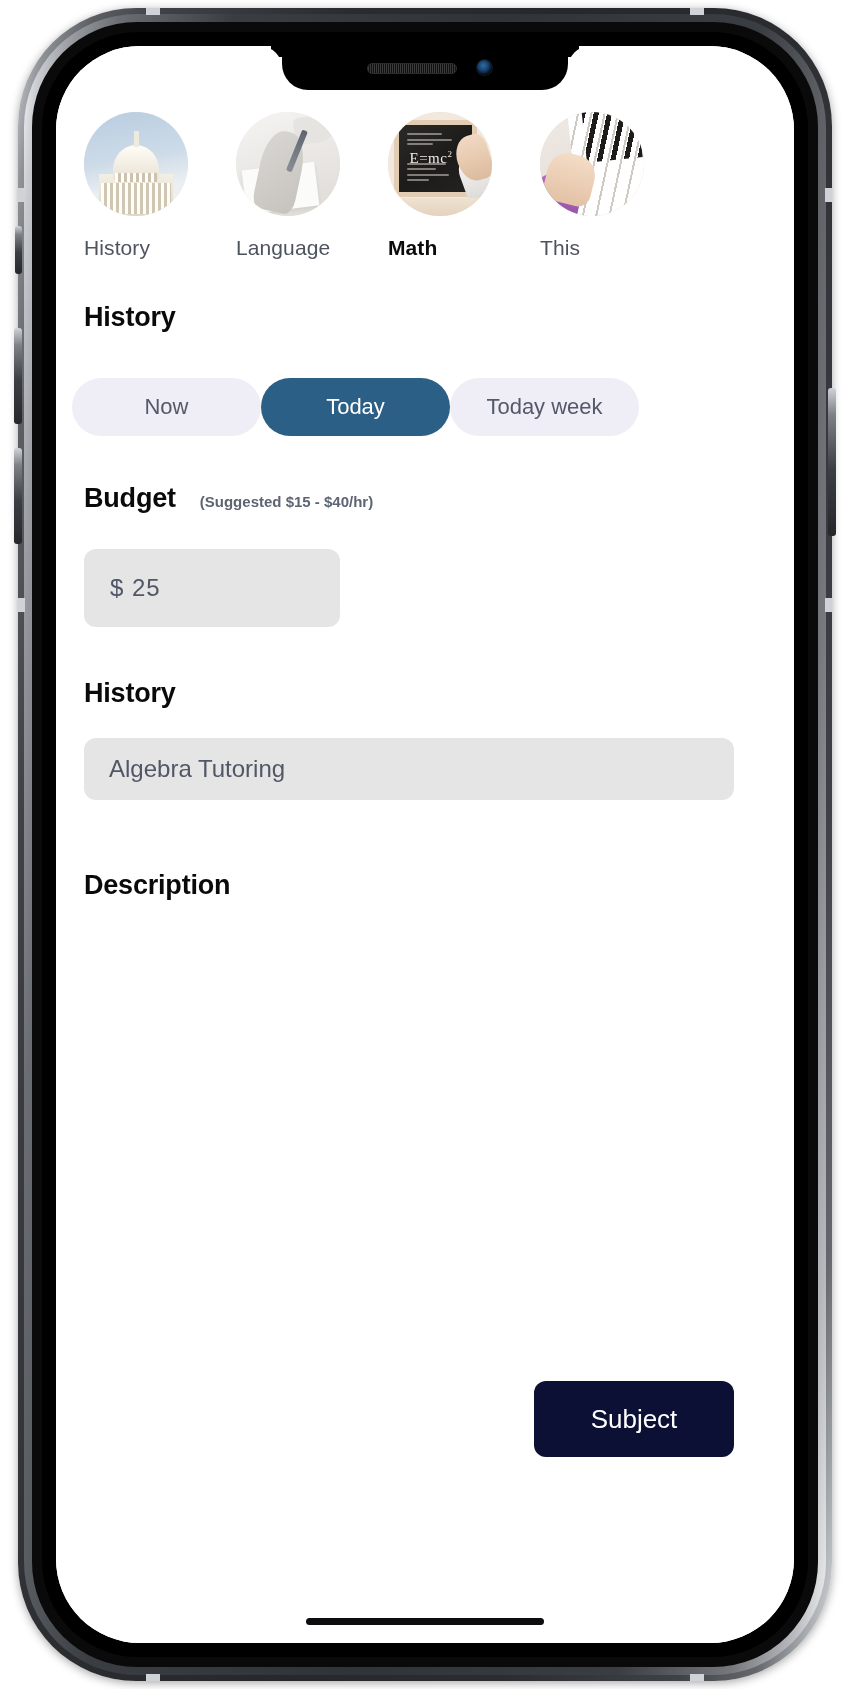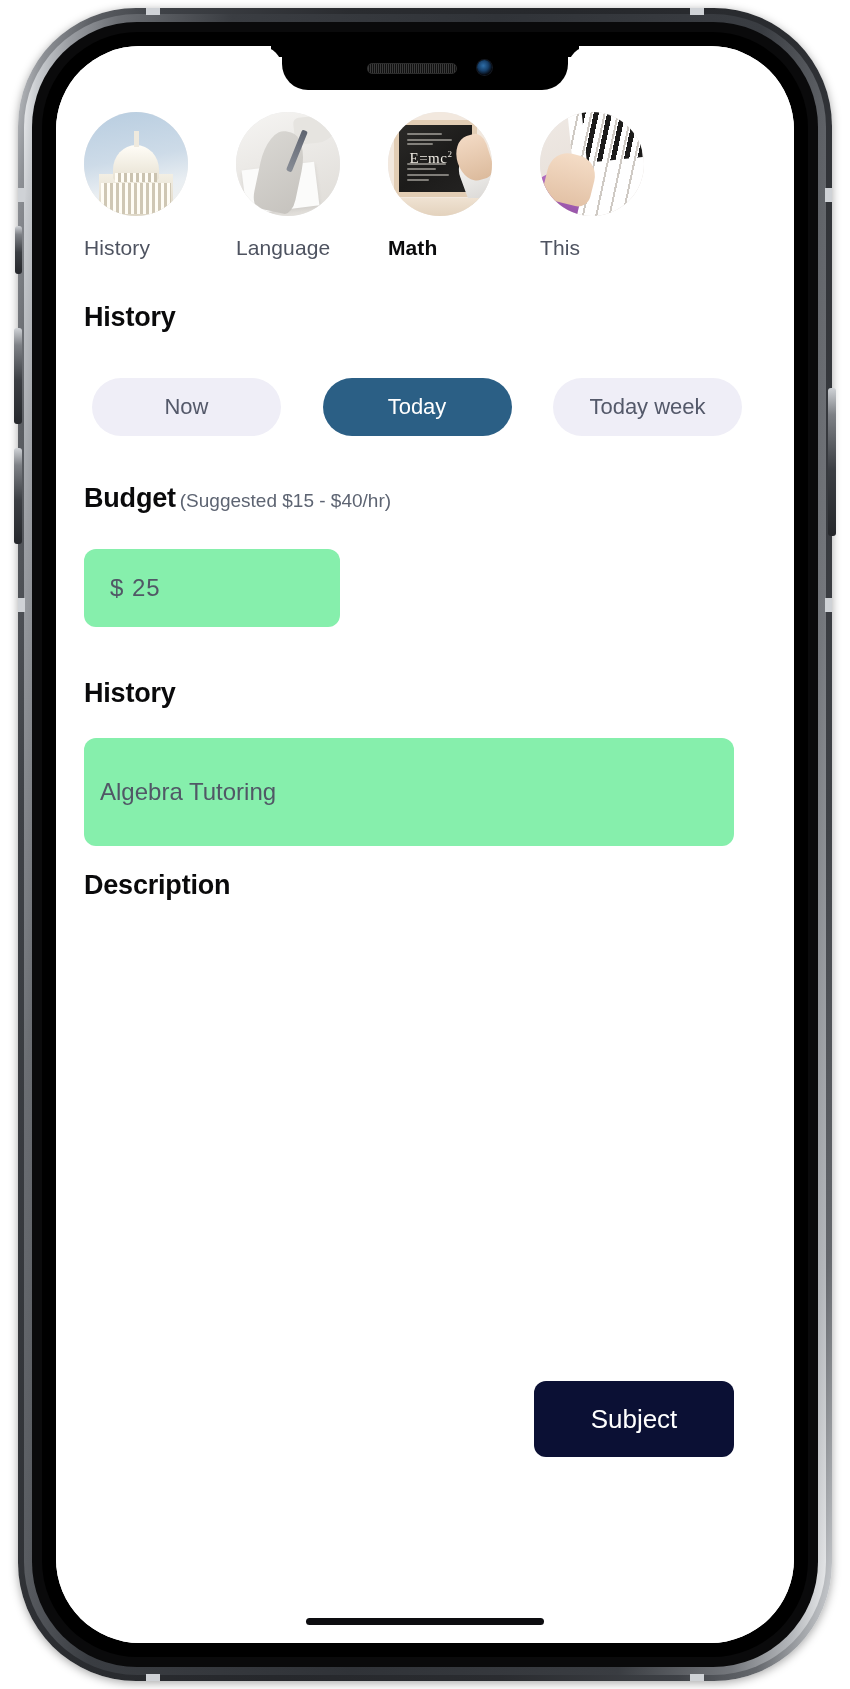--- a/index.html
+++ b/index.html
@@ -309,11 +309,11 @@
   
   .urgency-row {
     position: absolute;
-    left: 36px;
+    left: 16px;
     top: 332px;
     width: 650px;
     display: flex;
-    justify-content: space-between;
+    justify-content: flex-start;
   }
   .pill {
     width: 189px;

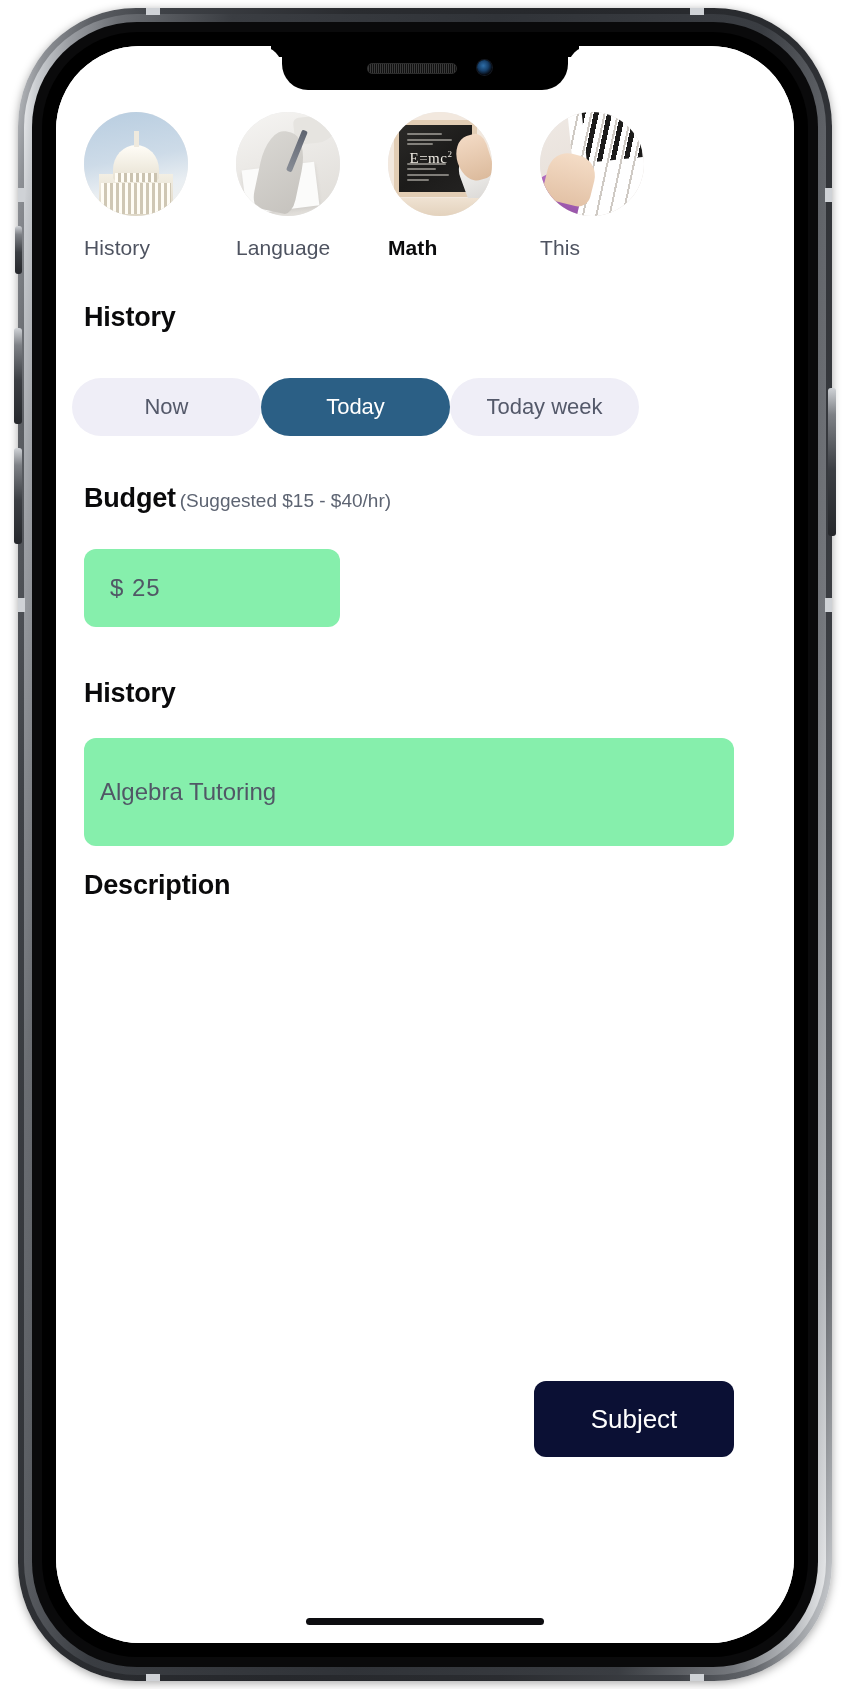--- a/index.html
+++ b/index.html
@@ -299,11 +299,11 @@
     letter-spacing: -0.2px;
   }
   .h-sub {
-    font-size: 19px;
-    font-weight: normal;
+    font-size: 15px;
+    font-weight: bold;
     color: #5d6472;
     letter-spacing: 0px;
-    margin-left: 4px;
+    margin-left: 24px;
   }
 
   

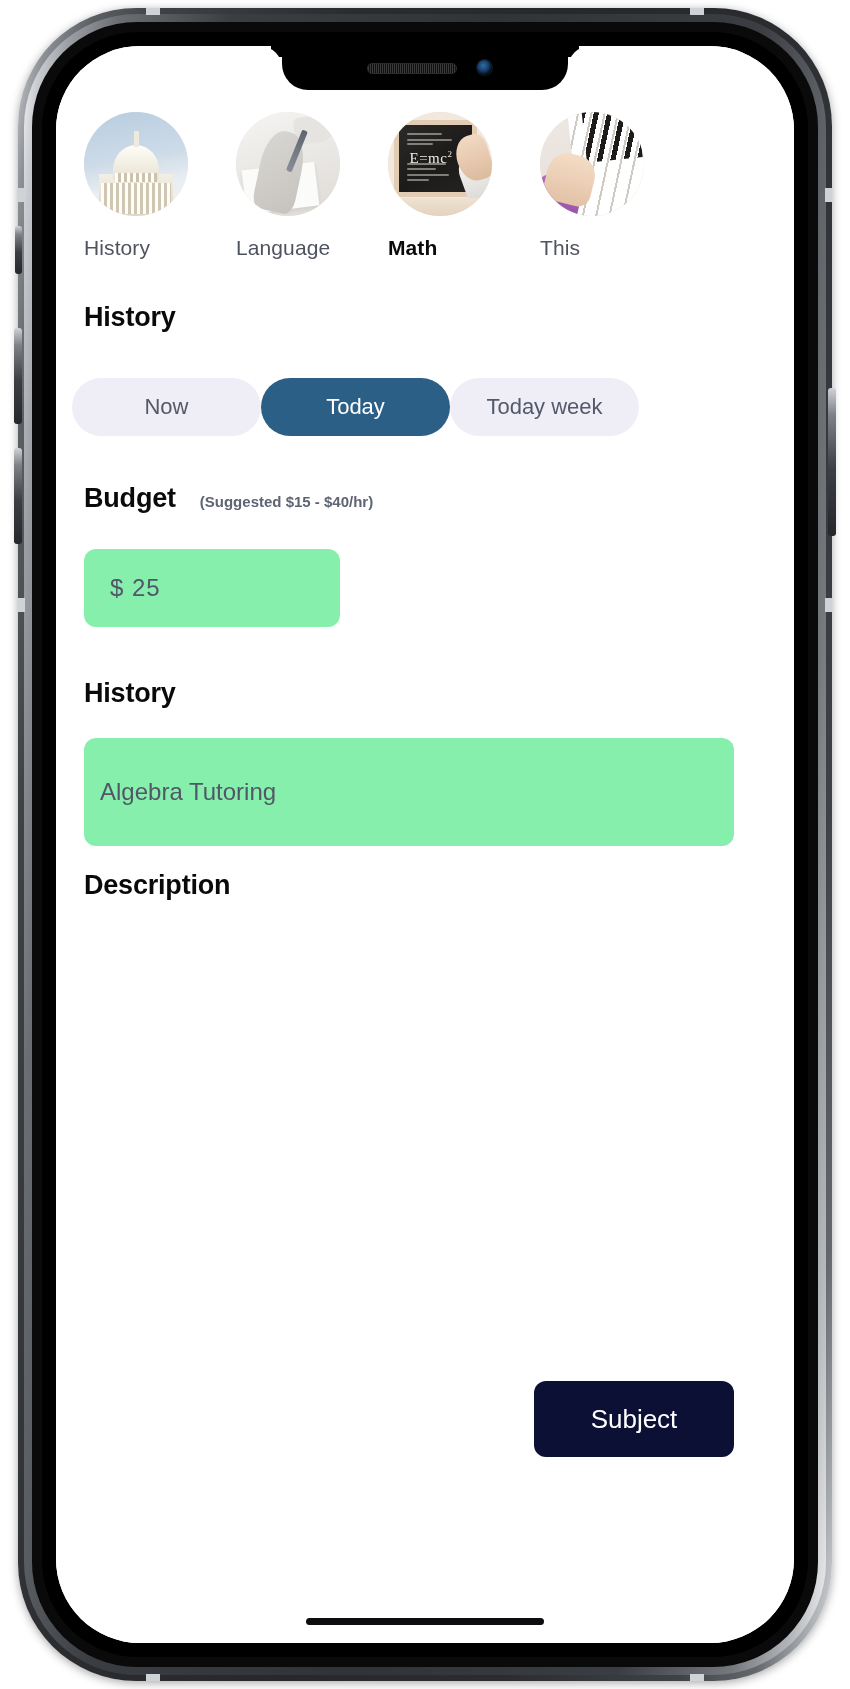--- a/index.html
+++ b/index.html
@@ -335,7 +335,7 @@
   
   .field {
     position: absolute;
-    background: #86efac;
+    background: #e5e5e5;
     border-radius: 12px;
     box-sizing: border-box;
     display: flex;

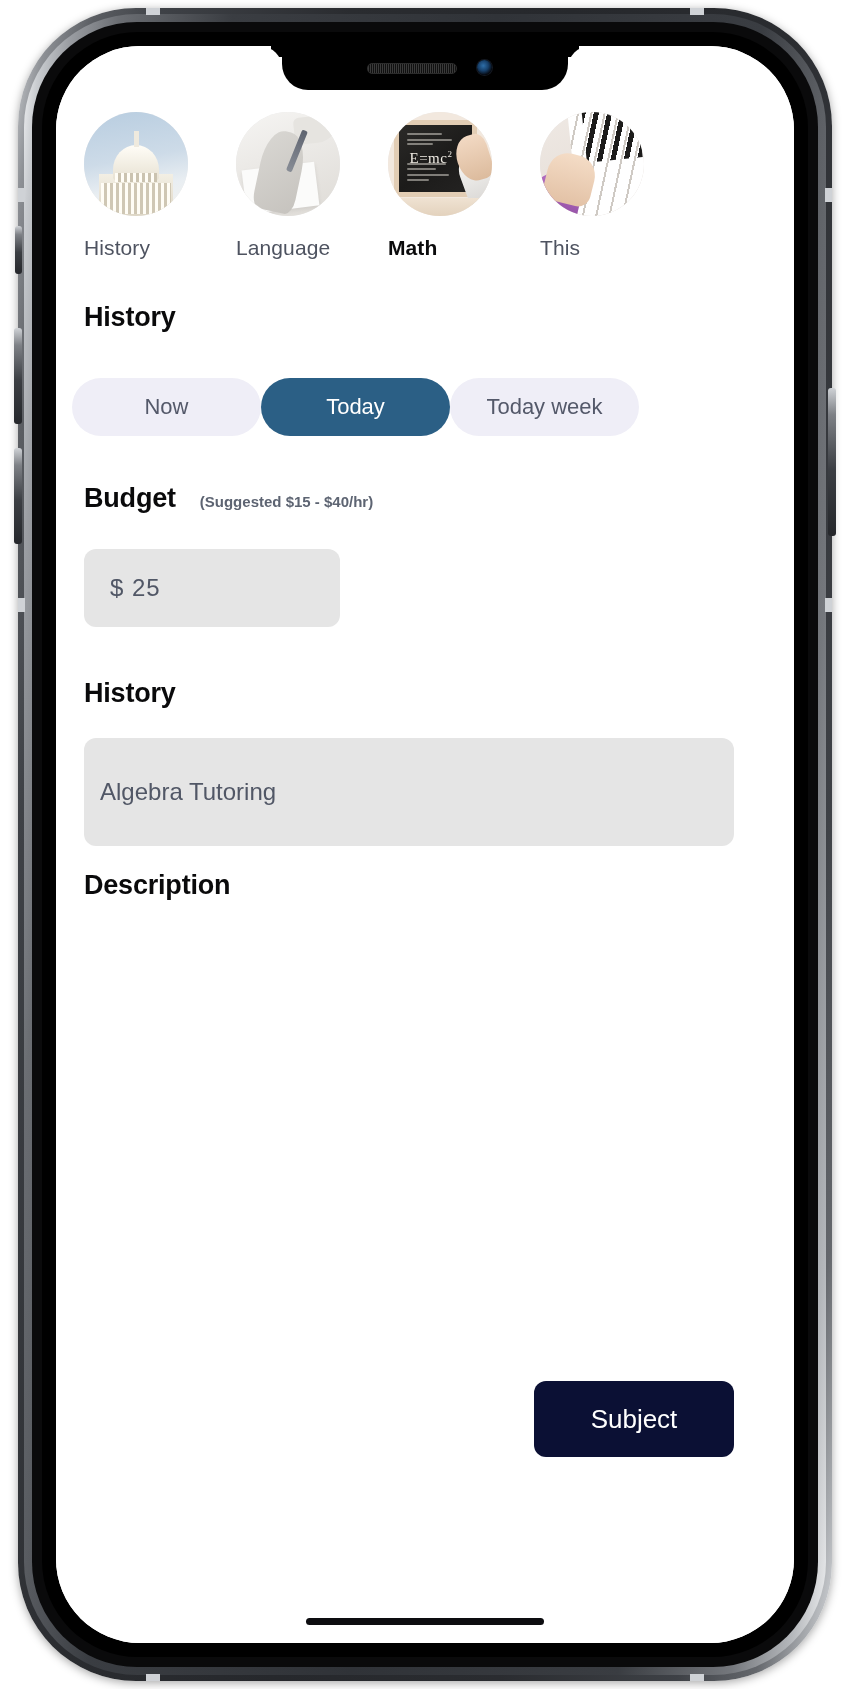--- a/index.html
+++ b/index.html
@@ -355,8 +355,8 @@
     left: 28px;
     top: 692px;
     width: 650px;
-    height: 108px;
-    padding-left: 16px;
+    height: 62px;
+    padding-left: 25px;
   }
   .field-desc {
     left: 28px;

